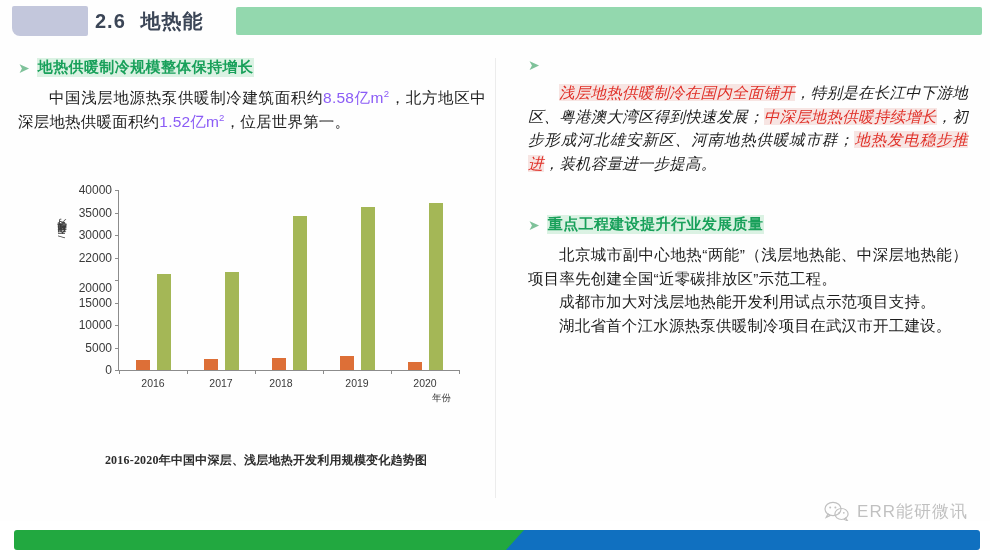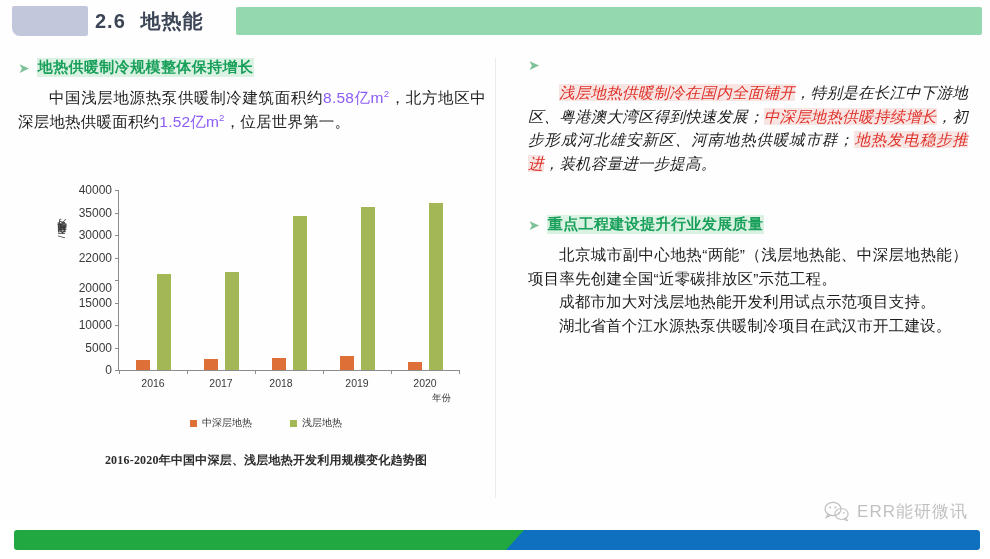--- a/index.html
+++ b/index.html
@@ -155,16 +155,6 @@
           <div class="xtick" style="left: 340px;"></div>
         </div>
       <div id="xaxis-title">年份</div>
-      <div id="legend">
-          <div class="lg">
-            <span class="sw" style="background: rgb(221, 111, 55);"></span>
-            <span>中深层地热</span>
-          </div>
-          <div class="lg">
-            <span class="sw" style="background: rgb(164, 183, 86);"></span>
-            <span>浅层地热</span>
-          </div>
-        </div>
       <div id="caption">2016-2020年中国中深层、浅层地热开发利用规模变化趋势图</div>
     </div>
   </div>

